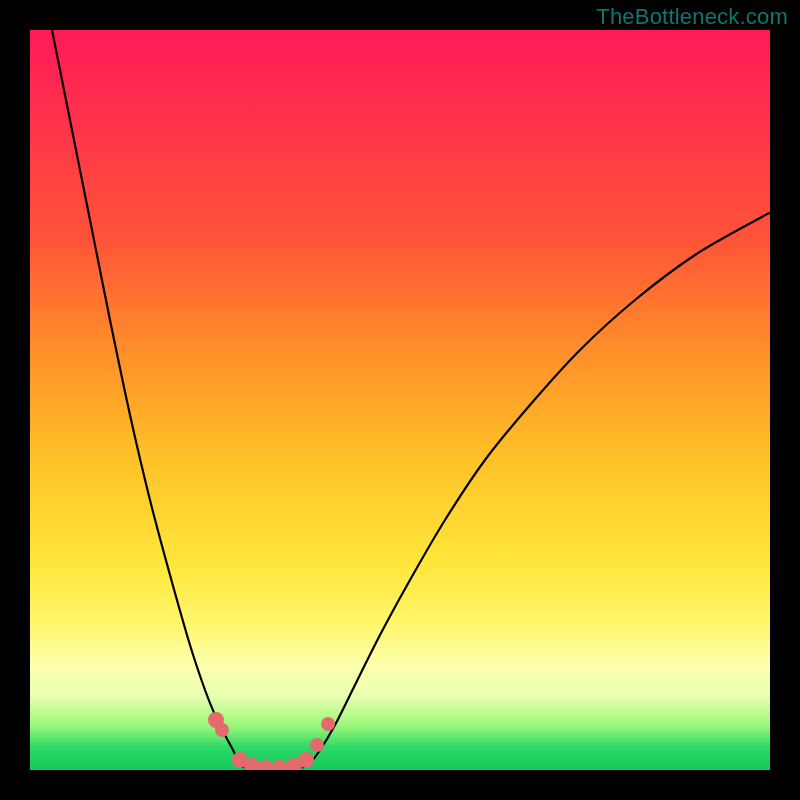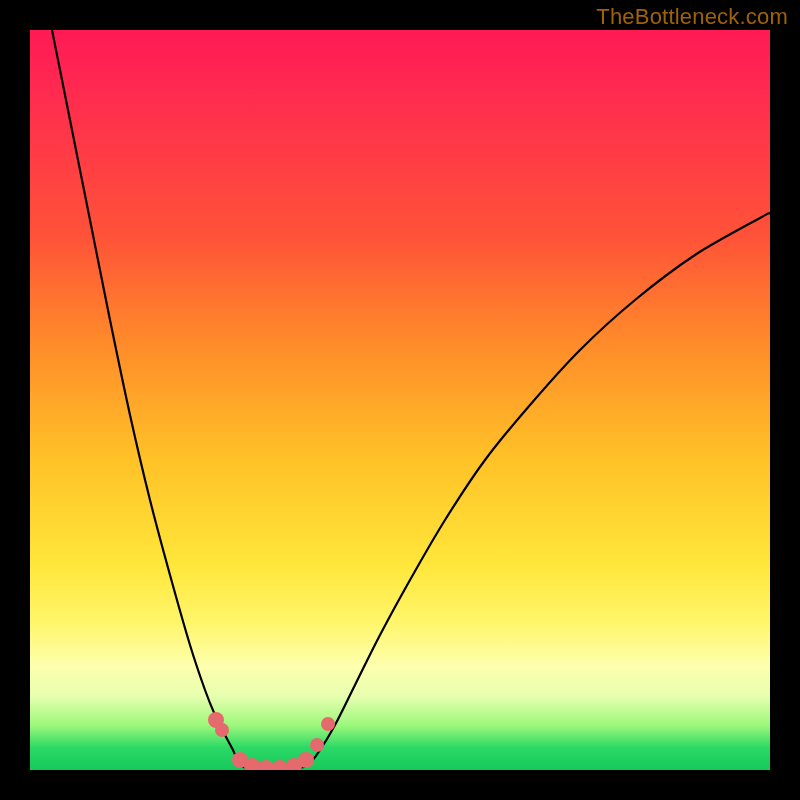--- a/index.html
+++ b/index.html
@@ -48,7 +48,7 @@
     position: absolute;
     top: 4px;
     right: 12px;
-    color: #a16207;
+    color: #0f766e;
     font-size: 22px;
     font-weight: 400;
     letter-spacing: 0.2px;

